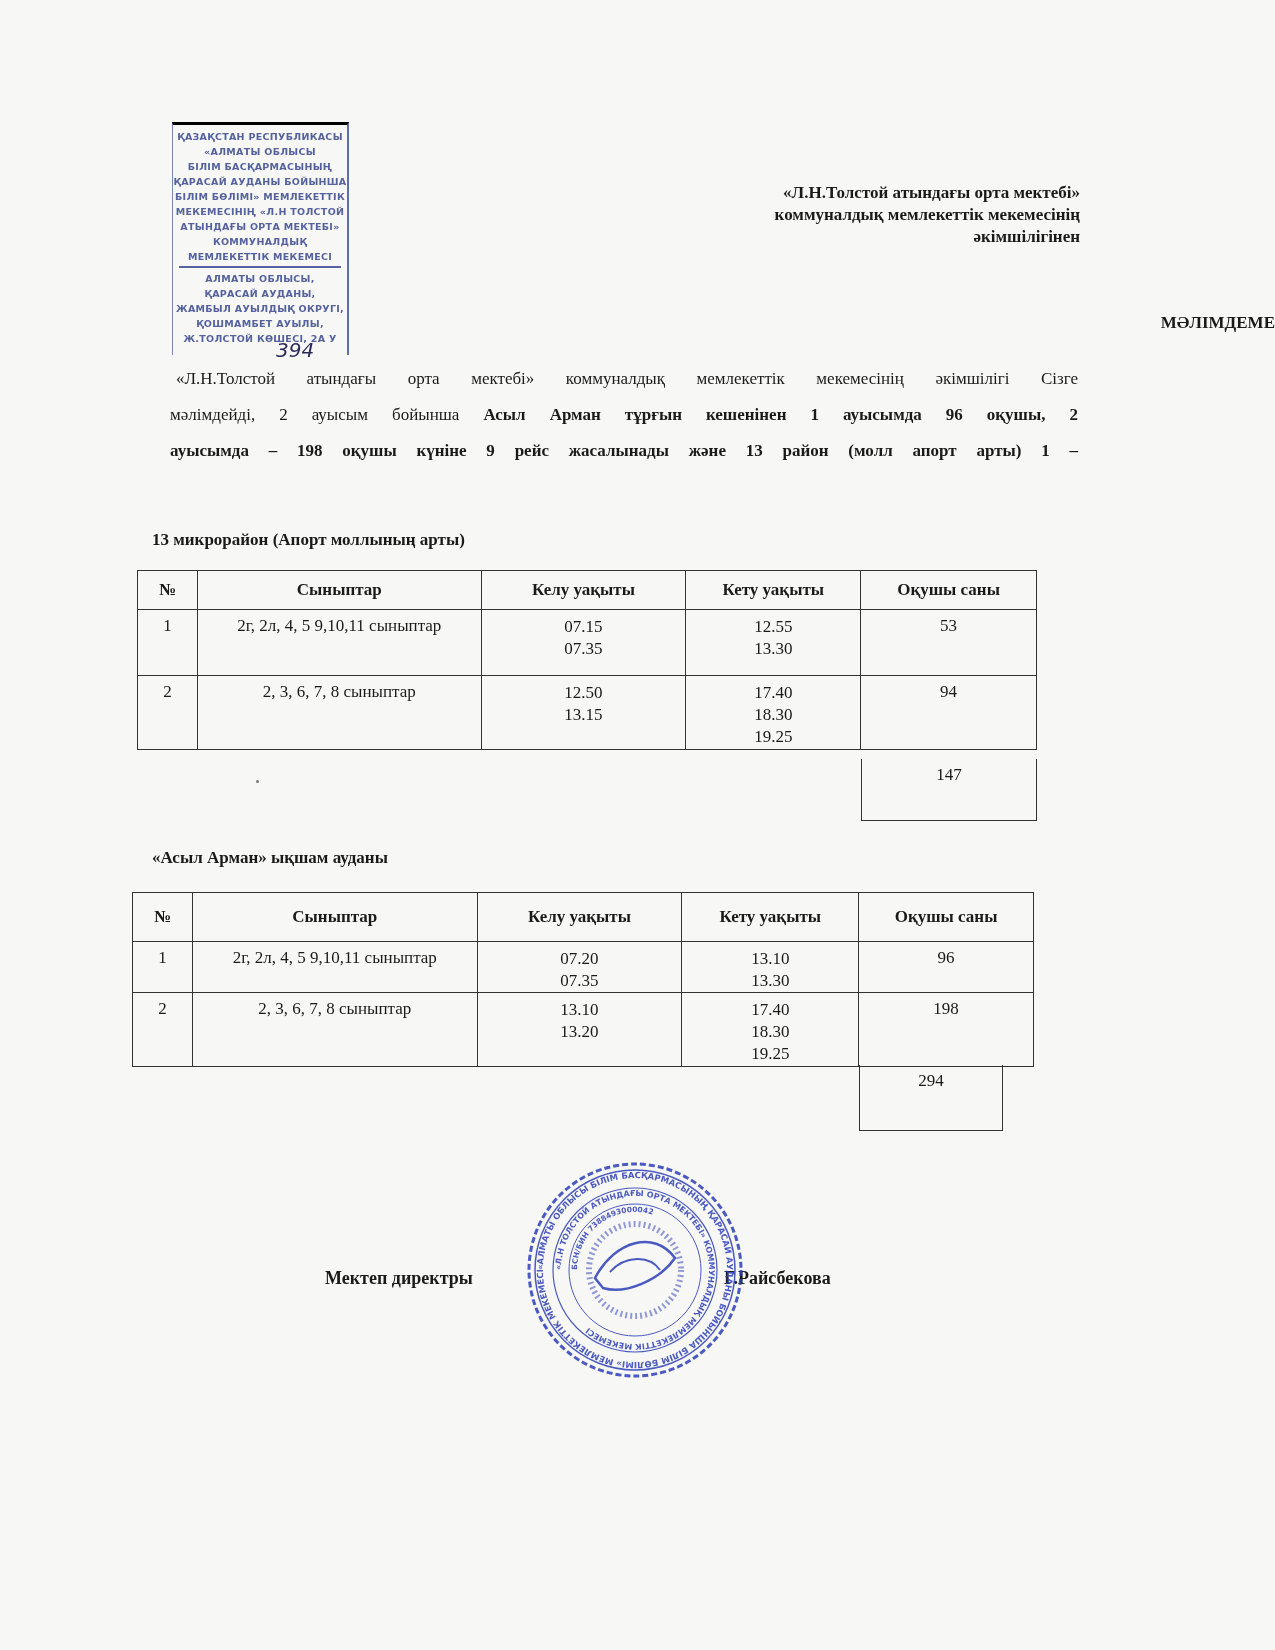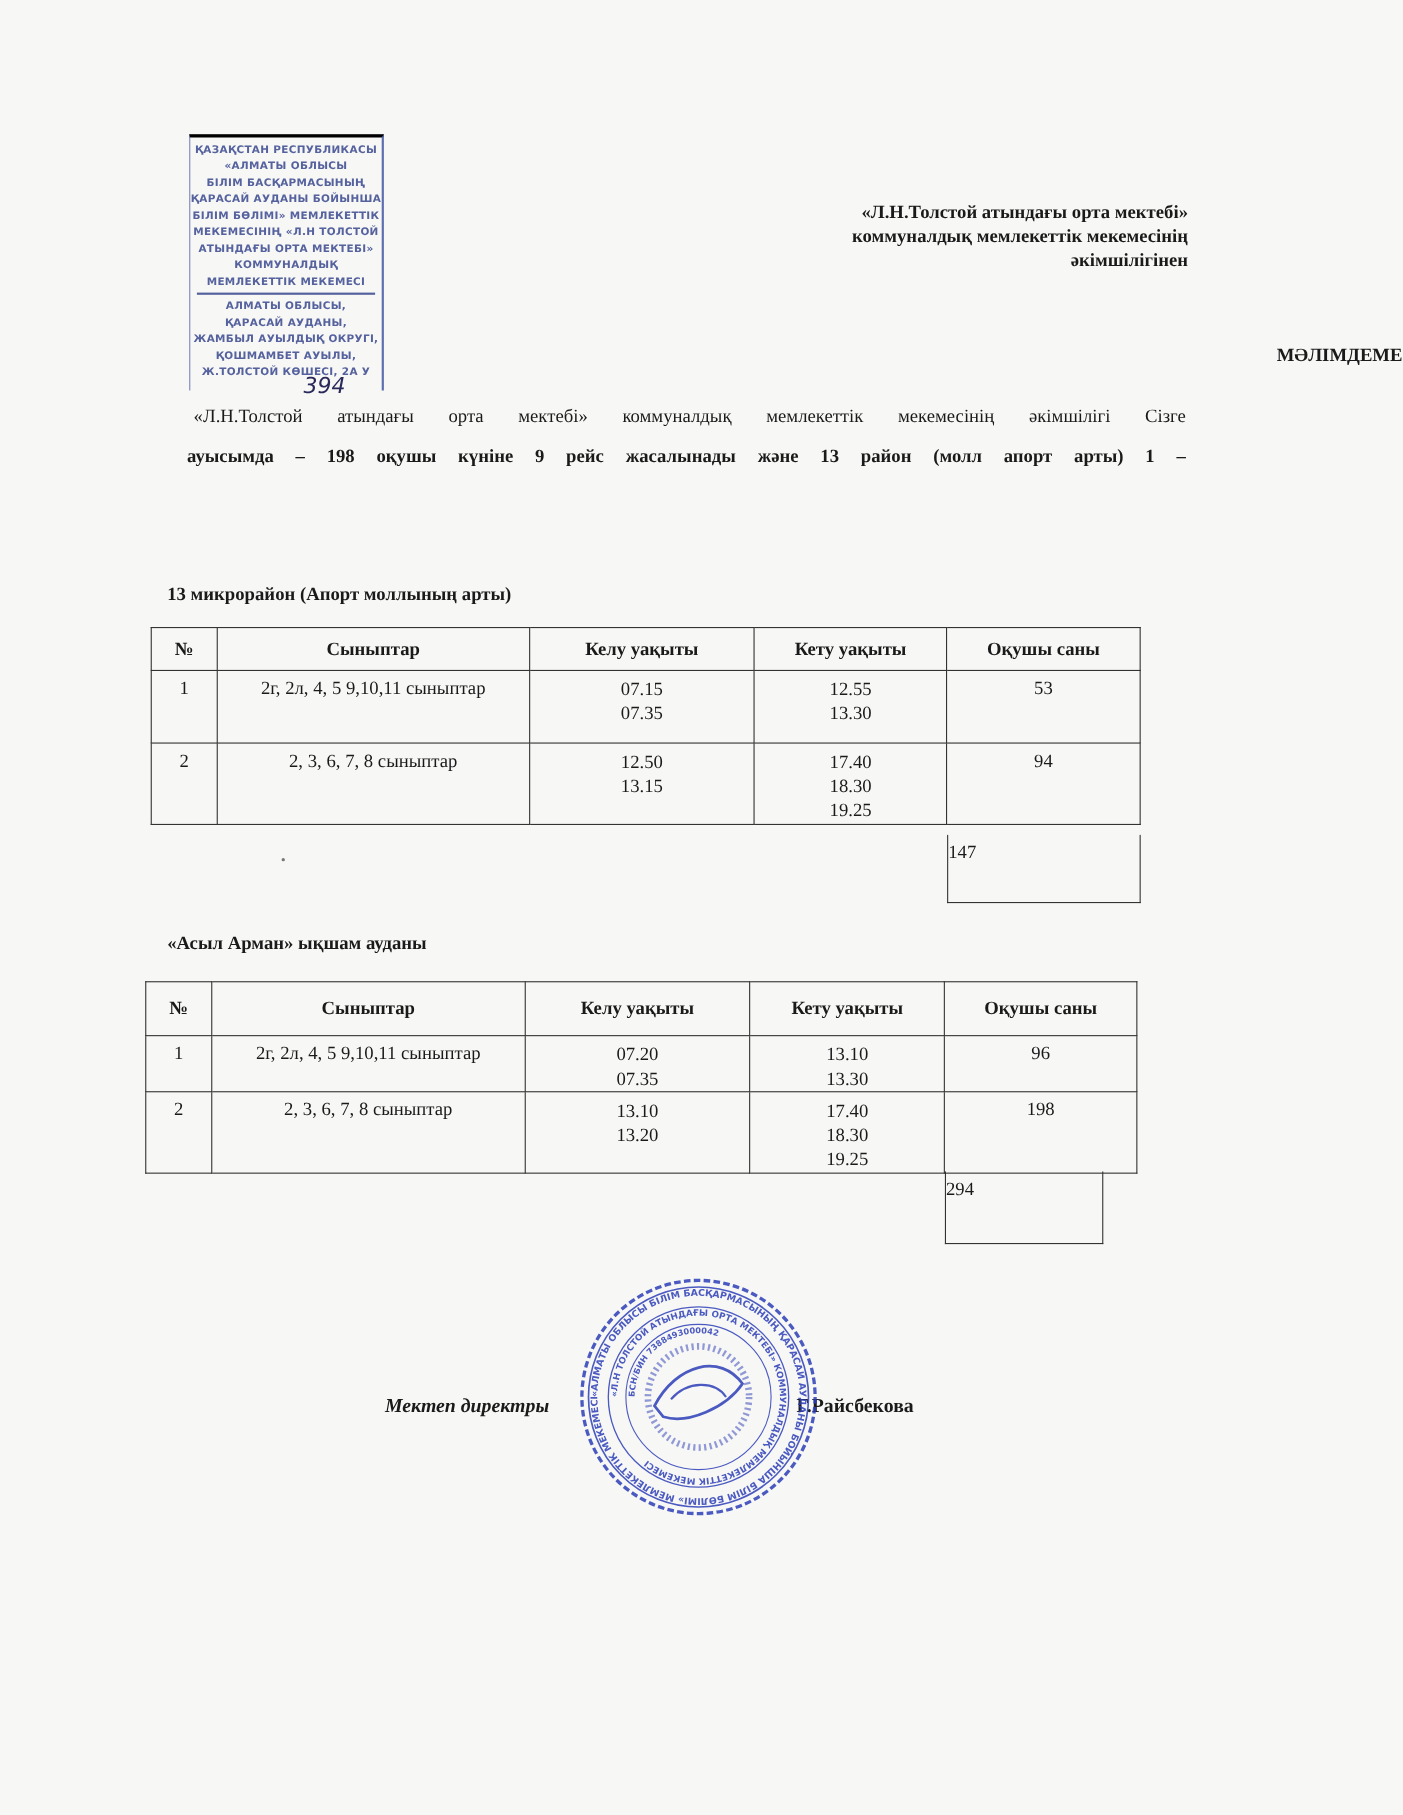--- a/index.html
+++ b/index.html
@@ -97,6 +97,7 @@
 
 <div class="para">
   <span class="just" style="text-indent:6px;">«Л.Н.Толстой атындағы орта мектебі»  коммуналдық мемлекеттік мекемесінің әкімшілігі Сізге</span>
+  <span class="just"><span>мәлімдейді,  2  ауысым бойынша </span><b>Асыл Арман  тұрғын кешенінен 1 ауысымда  96 оқушы,  2</b></span>
   <span class="just" style="font-weight:bold;">ауысымда – 198 оқушы күніне 9 рейс жасалынады және 13 район (молл апорт арты) 1 –</span>
 </div>
 

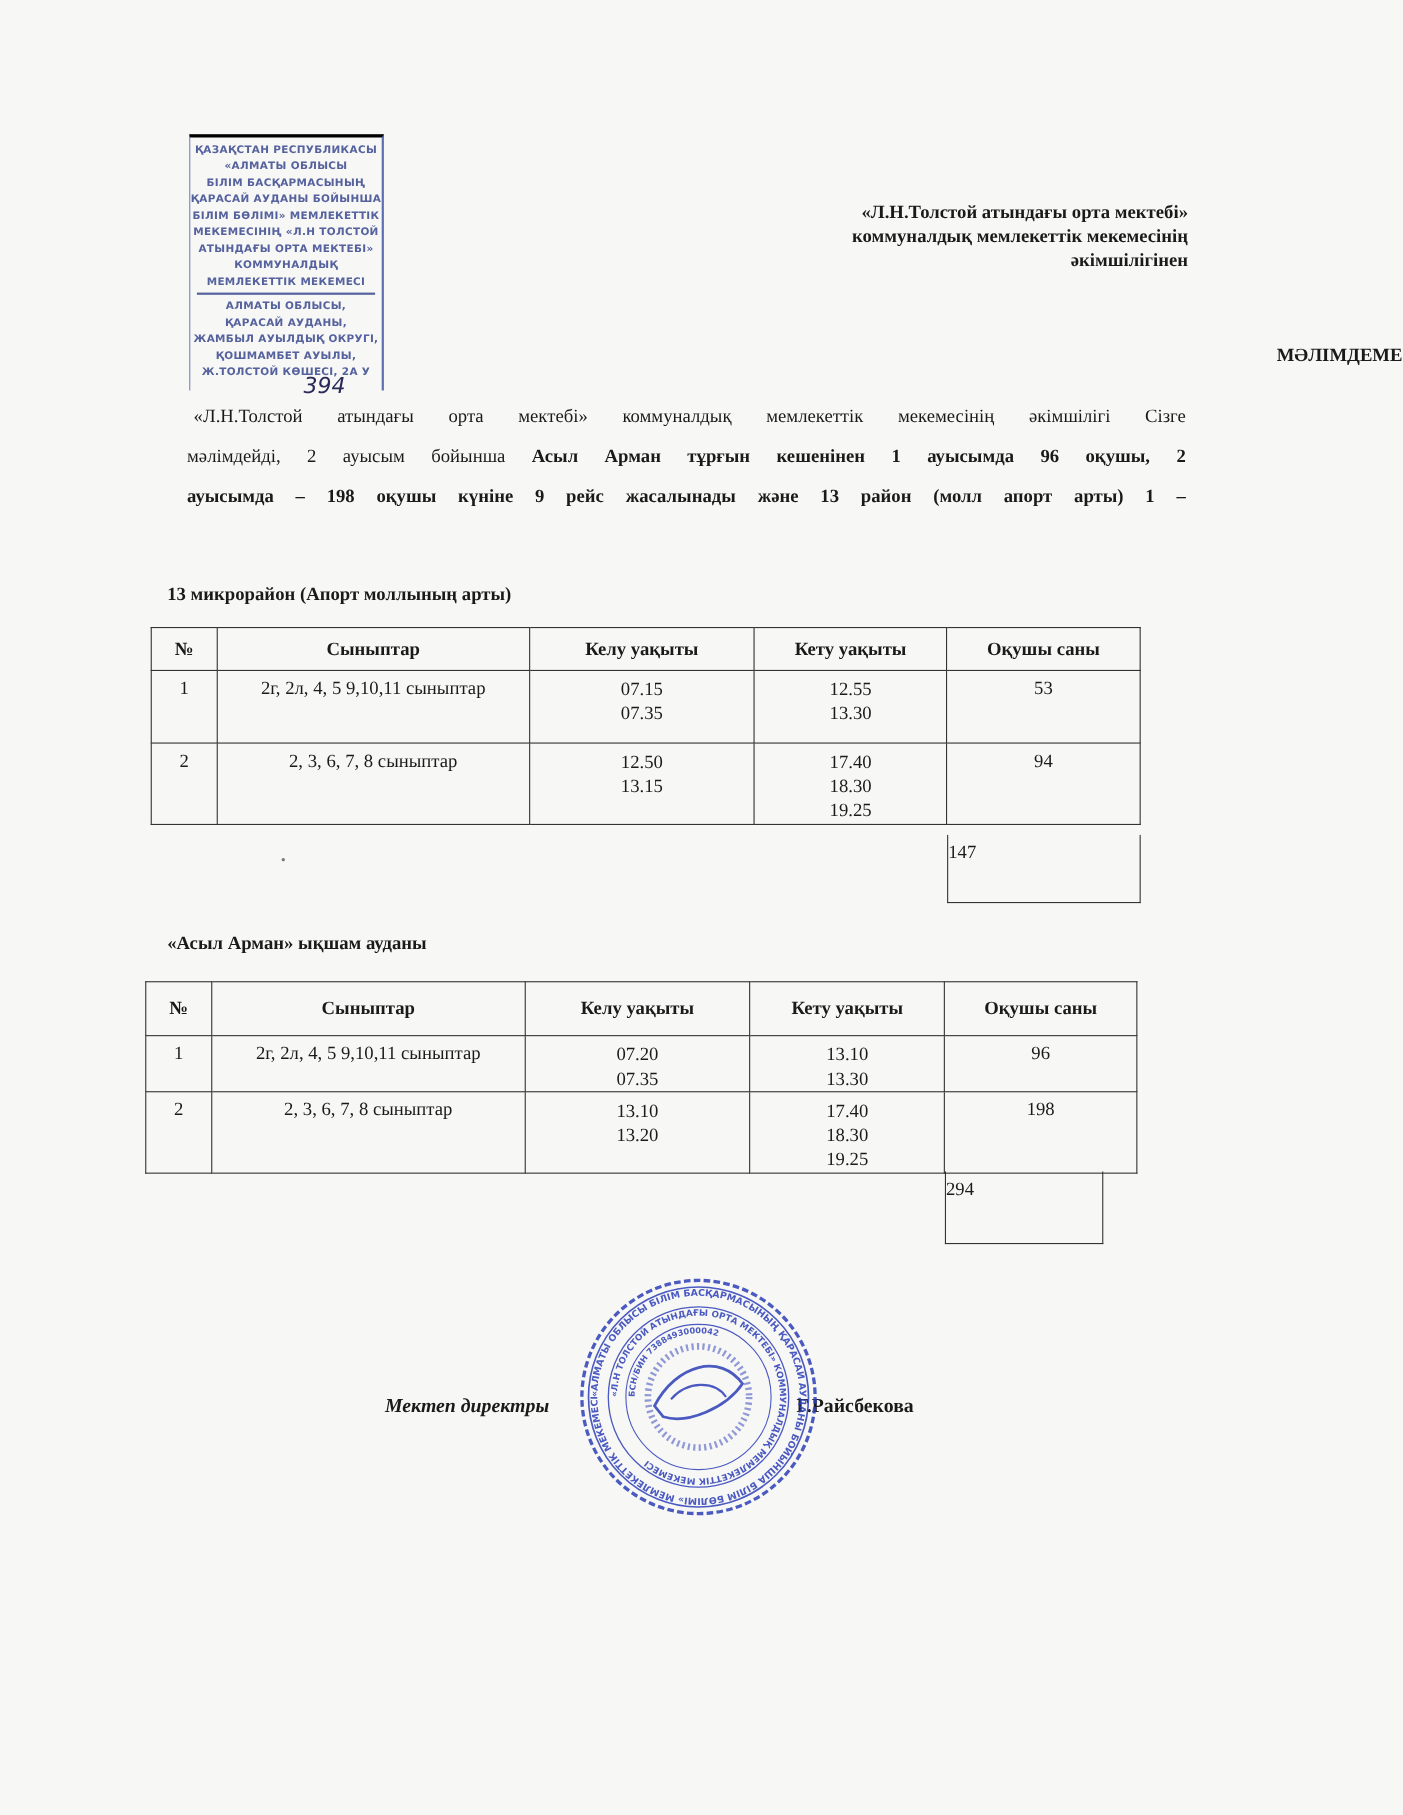--- a/index.html
+++ b/index.html
@@ -53,7 +53,7 @@
   table.sched td.multi div { line-height: 22px; }
   .total-box {
     position: absolute; border: 1px solid #333; border-top: none;
-    font-size: 17px; padding-top: 6px; box-sizing: border-box;
+    text-align: center; font-size: 17px; padding-top: 6px; box-sizing: border-box;
   }
   .dot { position: absolute; width: 3px; height: 3px; background: #777; border-radius: 50%; }
   .sign-label {

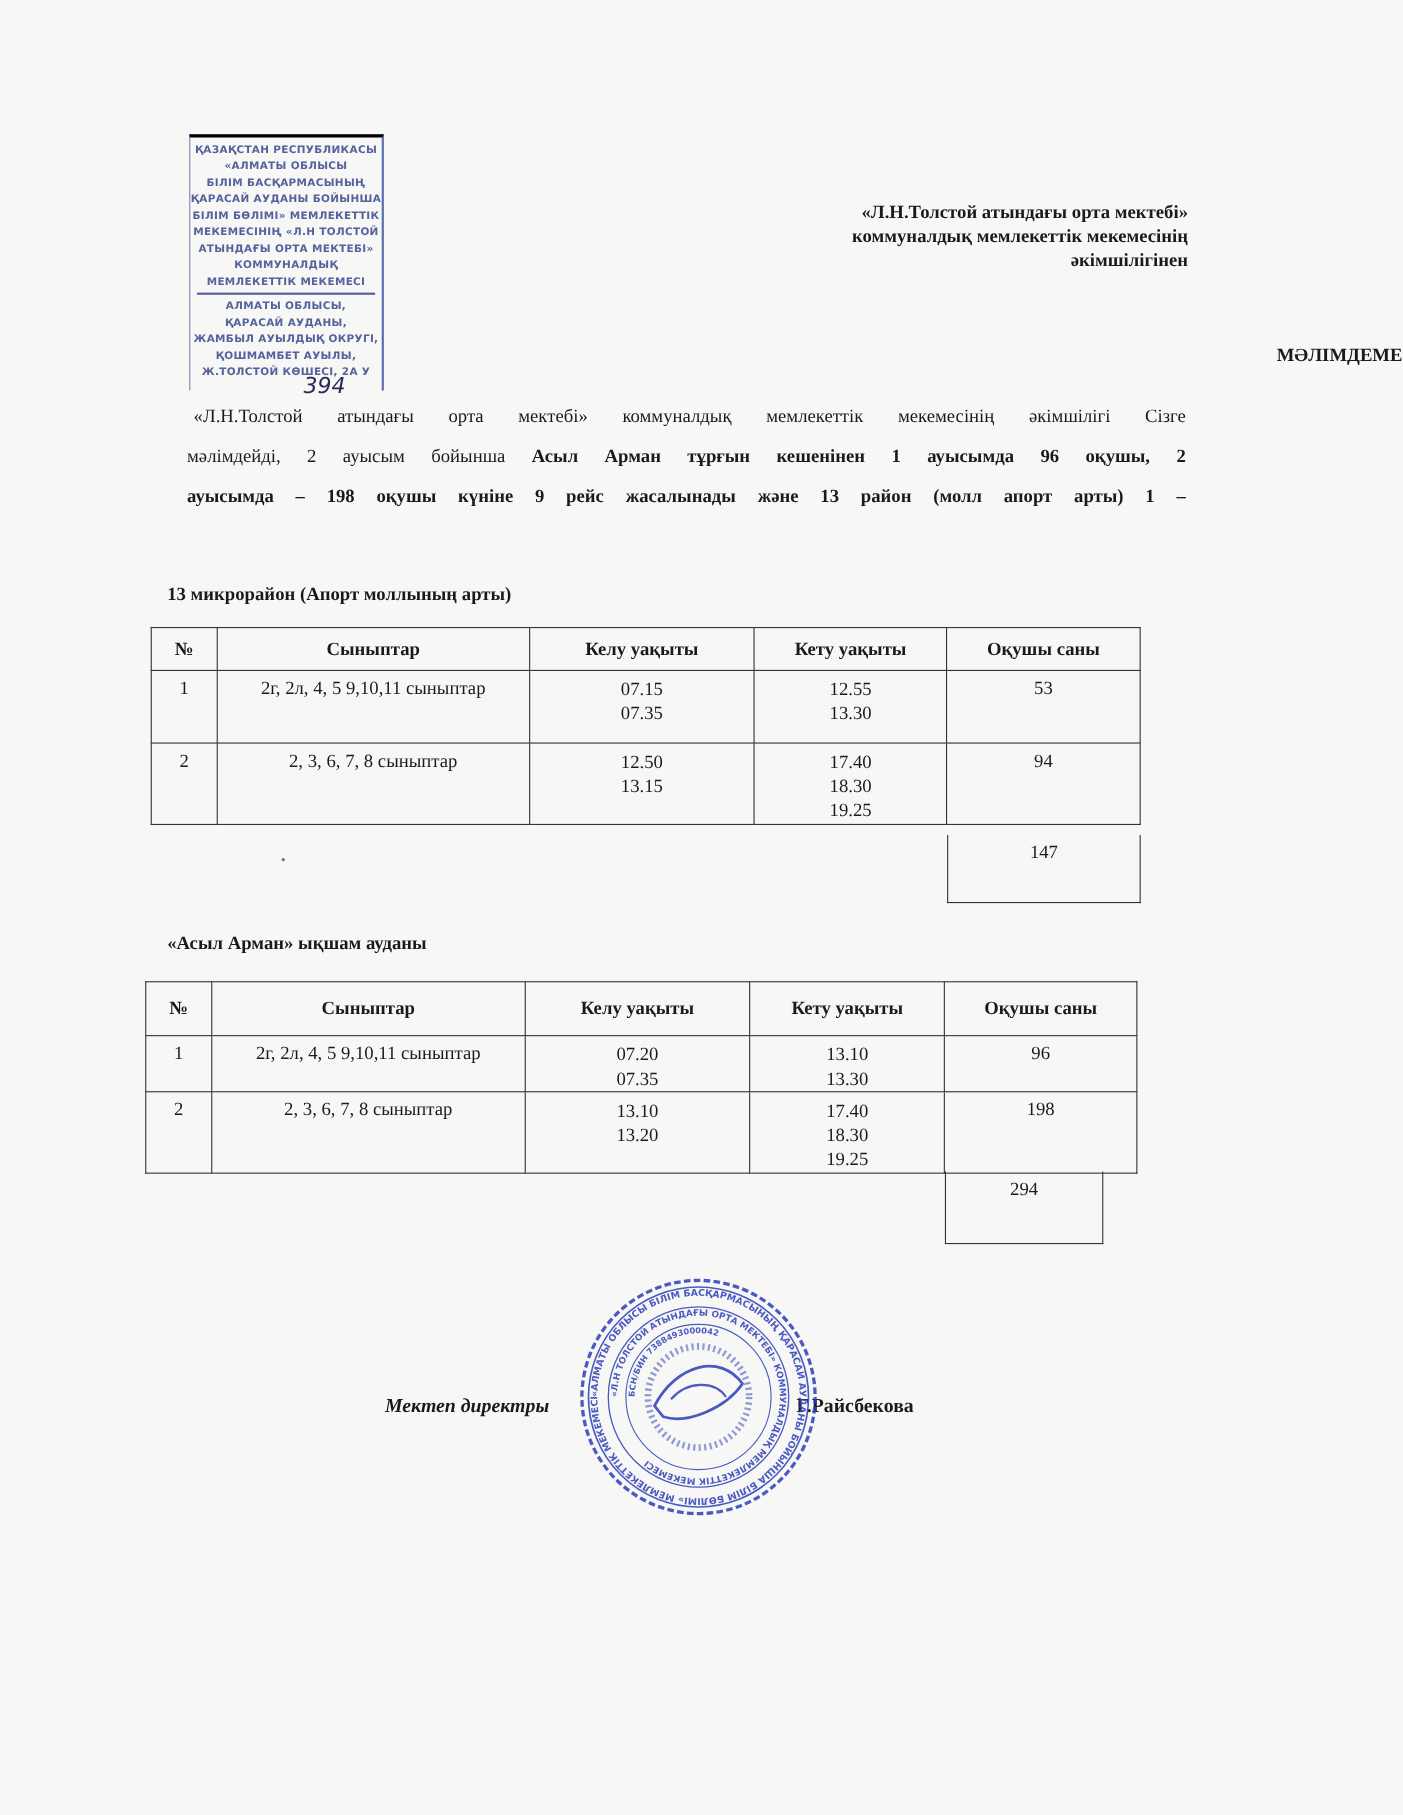--- a/index.html
+++ b/index.html
@@ -202,7 +202,7 @@
 </table>
 <div class="total-box" style="left:859px; top:1065px; width:144px; height:66px;">294</div>
 
-<div class="sign-label" style="left:350px; top:1268px;font-style:italic;">Мектеп директры</div>
+<div class="sign-label" style="left:325px; top:1268px;">Мектеп директры</div>
 <div class="sign-label" style="left:724px; top:1268px;">Г.Райсбекова</div>
 
 <svg class="seal" viewBox="0 0 220 220">

